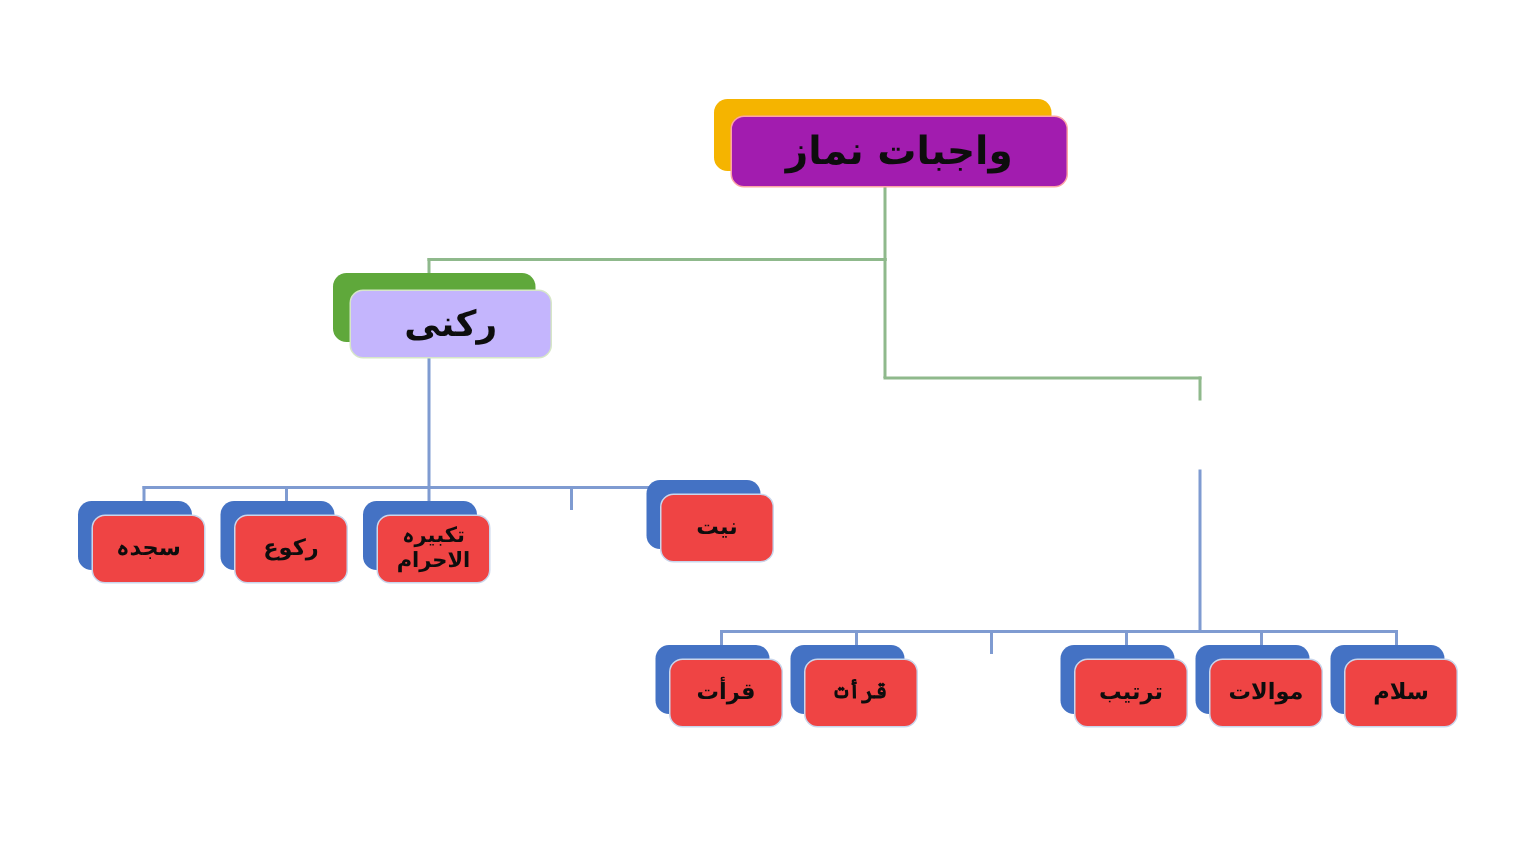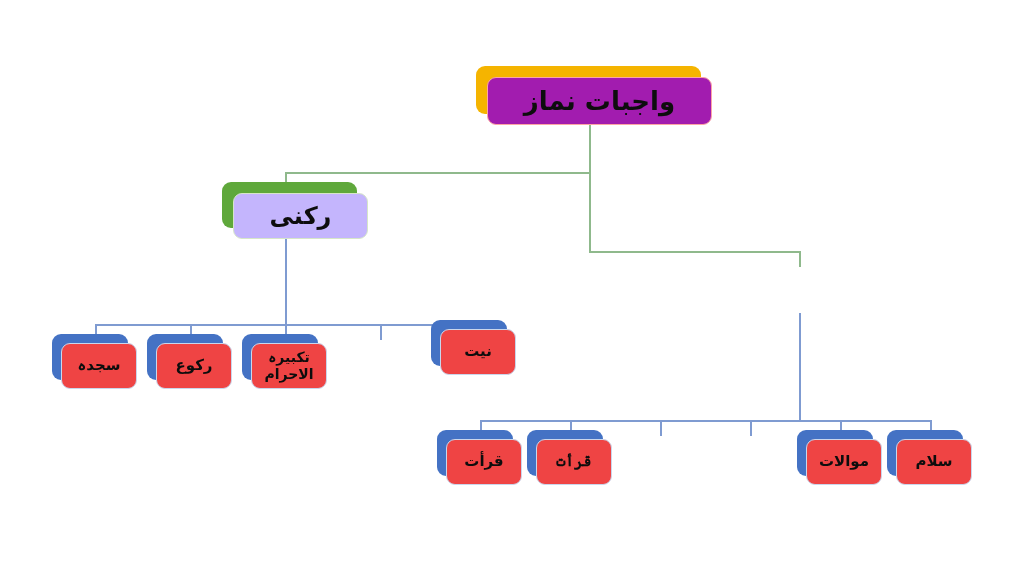--- a/index.html
+++ b/index.html
@@ -161,6 +161,10 @@
     <div class="shadow"></div>
     <div class="card">قرأت</div>
   </div>
+  <div class="node leaf" style="left:707px; top:430px;">
+    <div class="shadow"></div>
+    <div class="card">ترتیب</div>
+  </div>
   <div class="node leaf" style="left:797px; top:430px;">
     <div class="shadow"></div>
     <div class="card">موالات</div>

